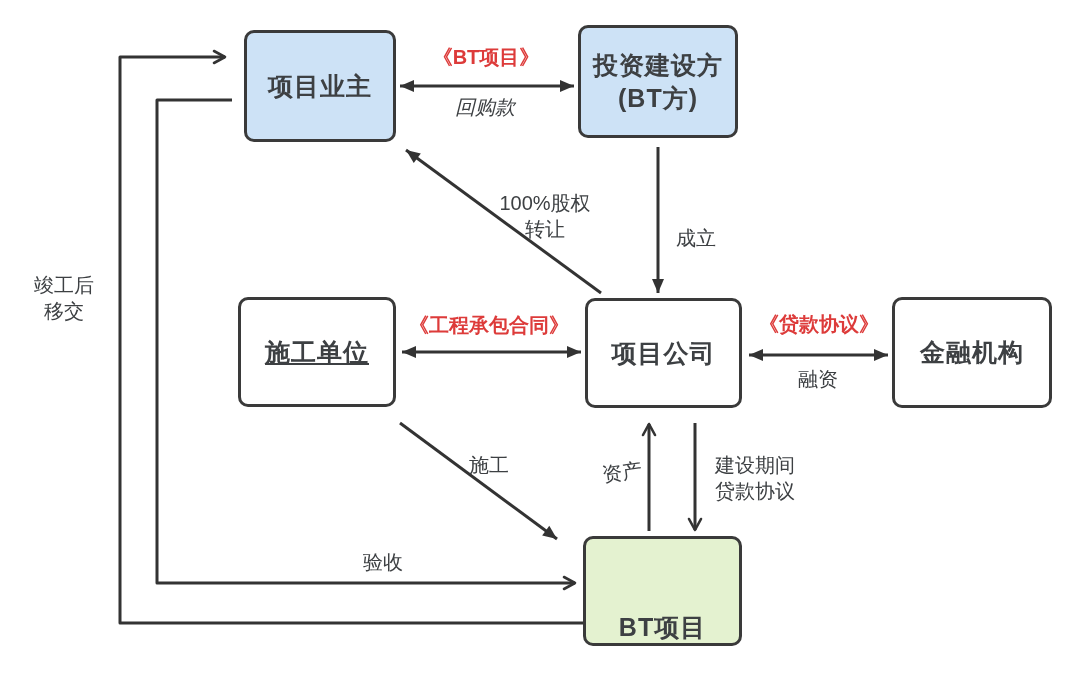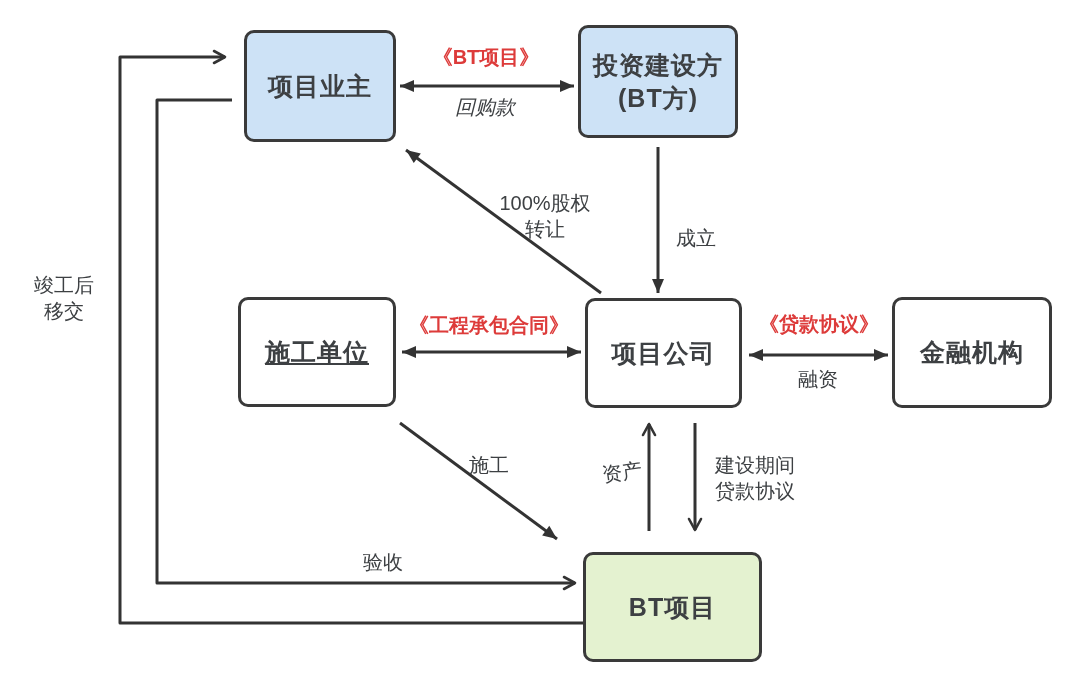--- a/index.html
+++ b/index.html
@@ -126,7 +126,7 @@
     <span>金融机构</span>
   </div>
 
-  <div class="node green" style="left:583px; top:552px; width:179px; height:110px;">
+  <div class="node green" style="left:583px; top:536px; width:159px; height:110px;justify-content:flex-end;">
     <span>BT项目</span>
   </div>
 

